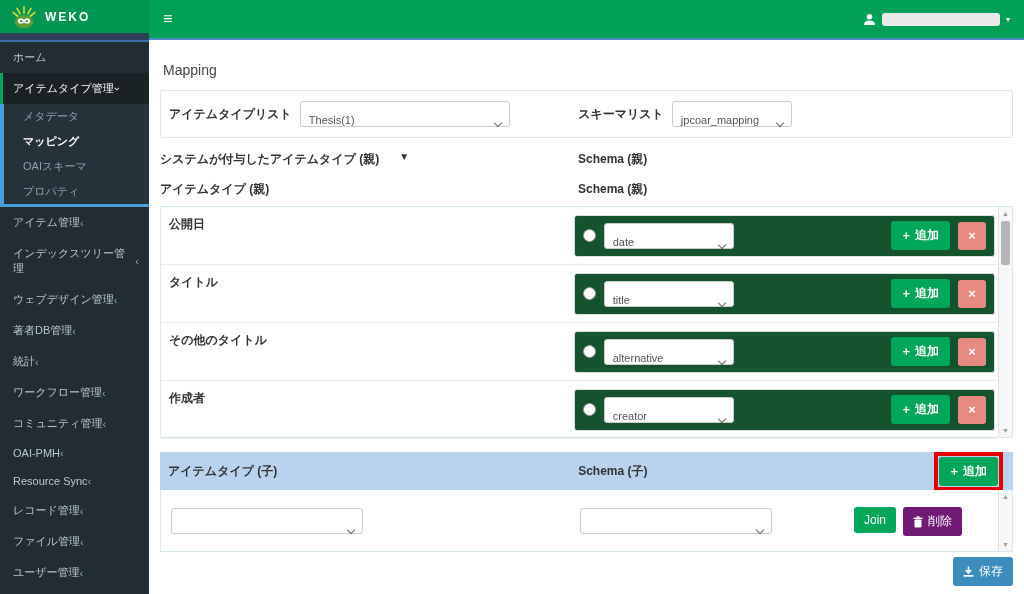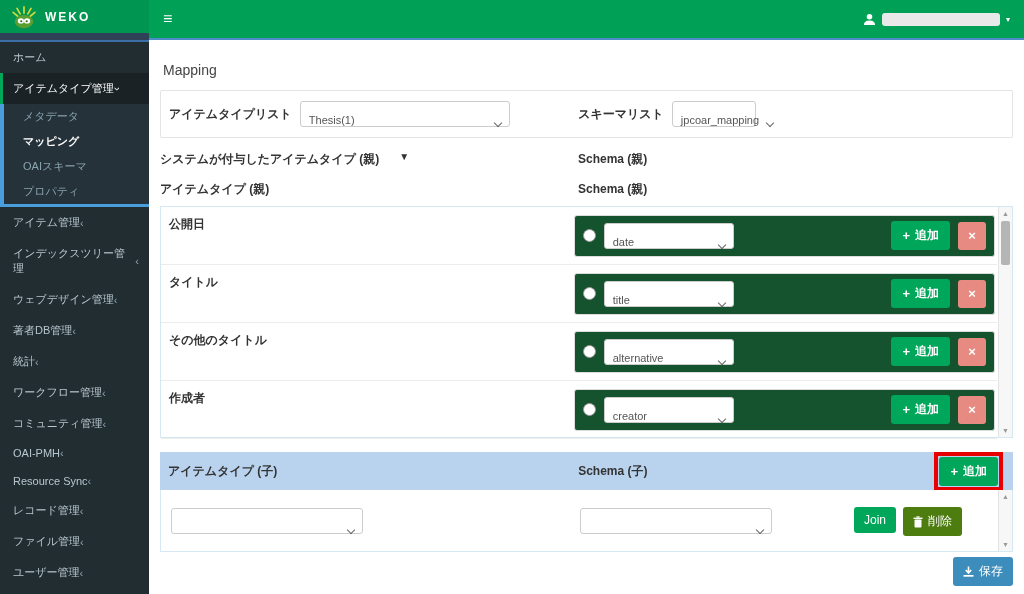--- a/index.html
+++ b/index.html
@@ -225,7 +225,7 @@
       </div>
       <div class="f-right">
         <span class="f-label">スキーマリスト</span>
-        <span class="fselect" style="width:84px">
+        <span class="fselect" style="width:120px">
           <span>jpcoar_mapping</span>
           <span class="chevron"></span>
         </span>

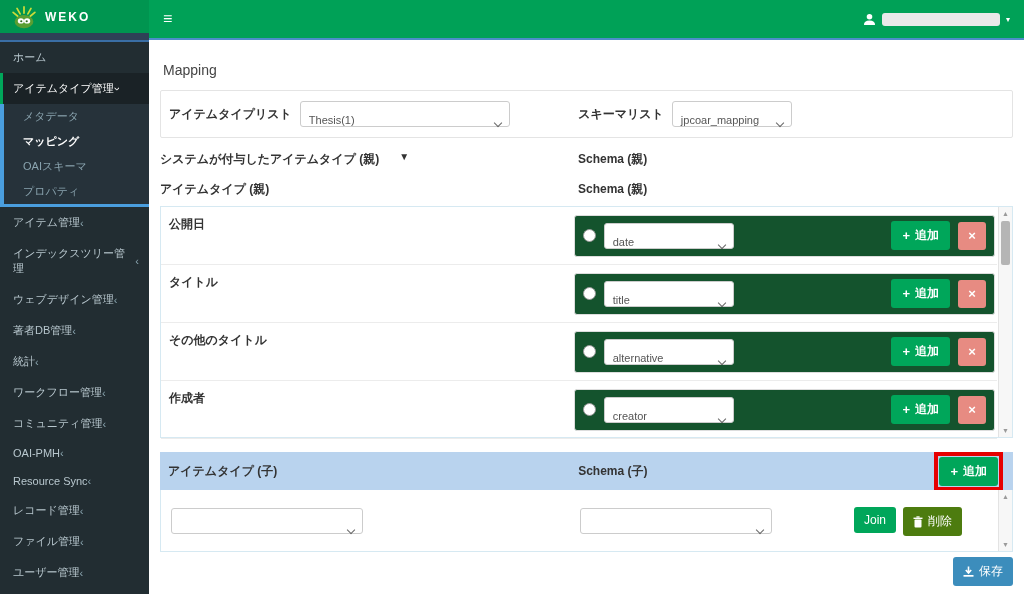--- a/index.html
+++ b/index.html
@@ -93,7 +93,7 @@
   .cselect1 { position:absolute; left:10px; top:18px; width:192px; }
   .cselect2 { position:absolute; left:50%; top:18px; width:192px; }
   .btn-join { position:absolute; right:102px; top:17px; background:#00a65a; padding:6px 10px; }
-  .btn-del { position:absolute; right:36px; top:17px; background:#4d7c0f; padding:6px 10px; }
+  .btn-del { position:absolute; right:36px; top:17px; background:#701a75; padding:6px 10px; }
   .save-wrap { margin:5px 11px 0; text-align:right; }
   .btn-save { background:#3c8dbc; padding:6px 10px; }
   .icon-svg { display:block; }

